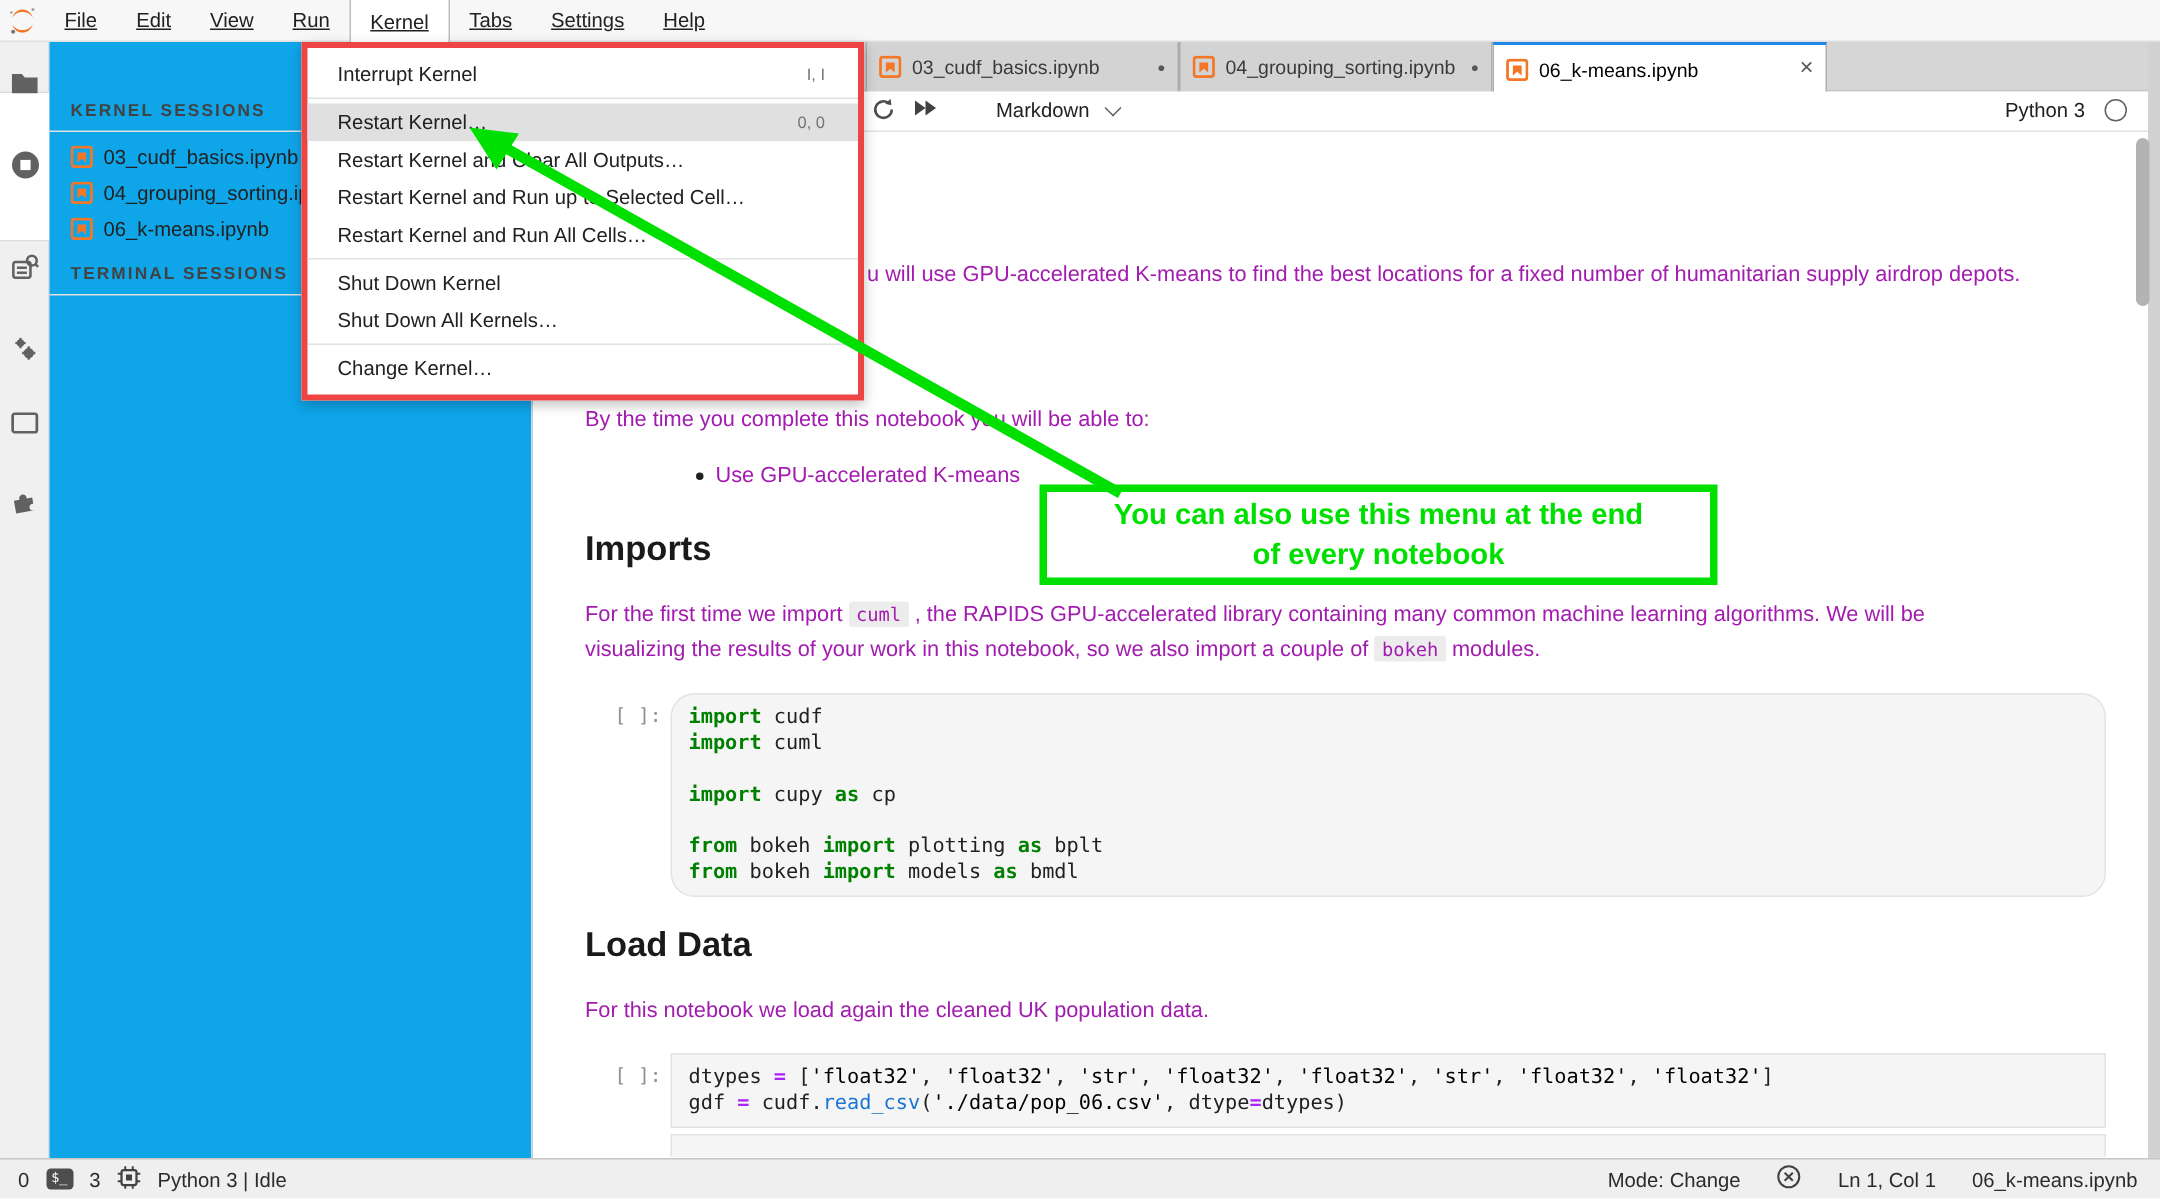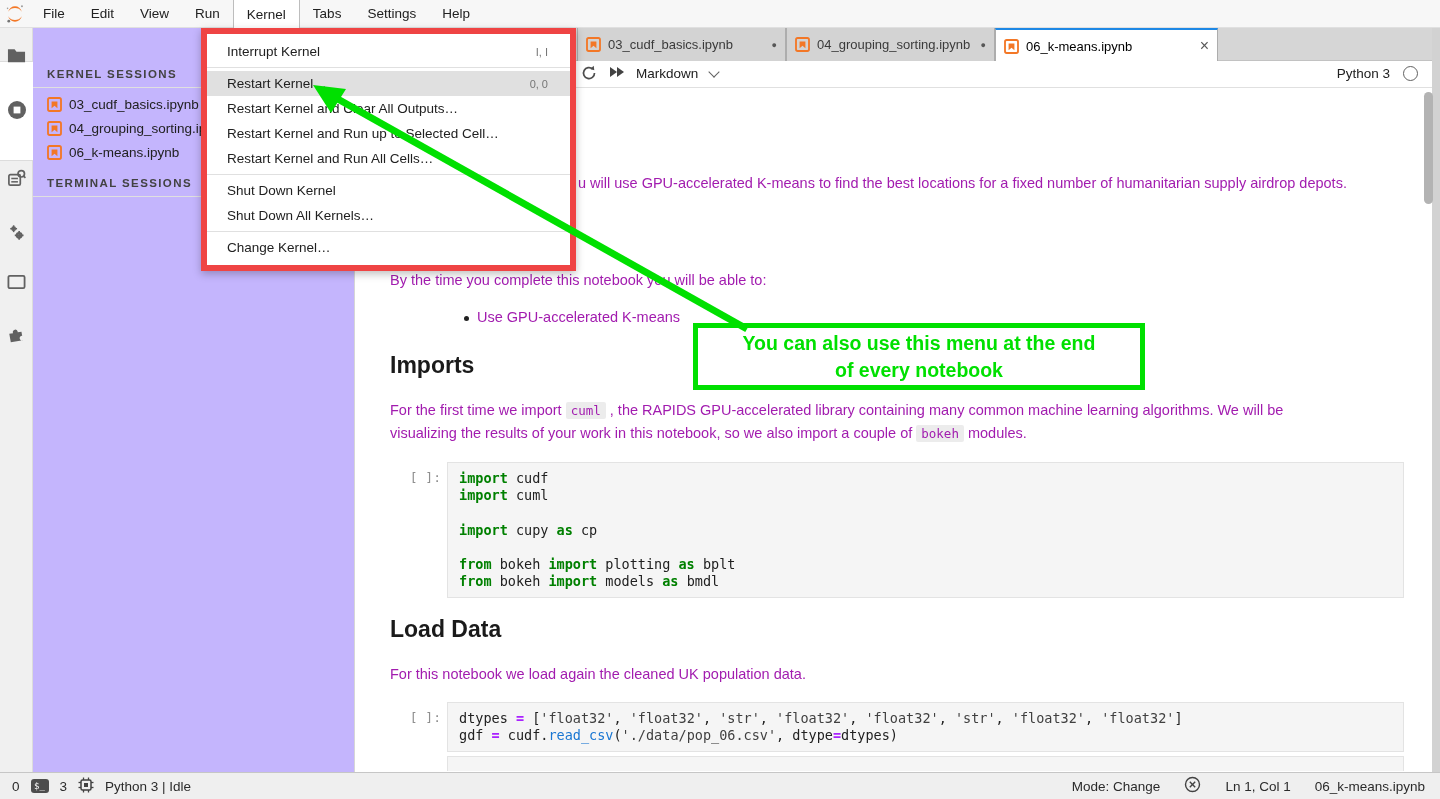--- a/index.html
+++ b/index.html
@@ -9,7 +9,7 @@
   
   .menubar { position:absolute; left:0; top:0; width:1440px; height:28px; background:#f7f7f7; border-bottom:1px solid #e0e0e0; display:flex; align-items:center; z-index:40; }
   .logo { width:30px; height:26px; display:flex; align-items:center; justify-content:center; }
-  .menubar-item { font-size:13.5px; padding:14px 13px; height:27px; display:flex; align-items:center; cursor:default; }
+  .menubar-item { font-size:13.5px; padding:14px 13px; height:27px; display:flex; align-items:center; cursor:default;text-decoration:underline; }
   .menubar-item.active { background:#fff; border:1px solid #bdbdbd; border-bottom:none; }
 
   

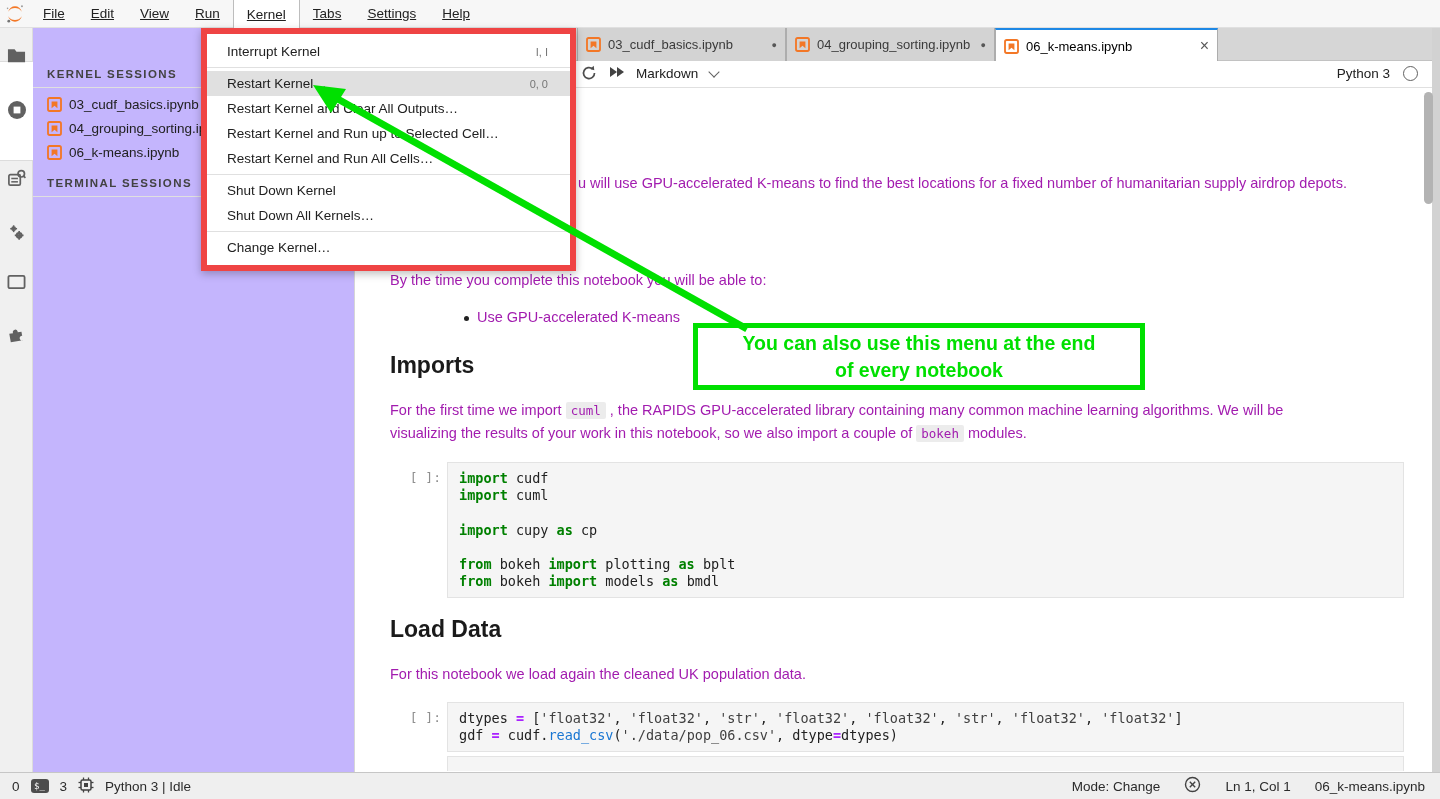--- a/index.html
+++ b/index.html
@@ -64,7 +64,7 @@
   .term-badge { background:#4d4d4d; color:#fff; border-radius:3px; width:18px; height:14px; font-family:"DejaVu Sans Mono", monospace; font-size:9px; display:flex; align-items:center; justify-content:center; }
 
   
-  .menu { position:absolute; left:201px; top:28px; width:375px; background:#fff; border:6px solid #ef4444; box-shadow:0 3px 8px rgba(0,0,0,.25); z-index:100; padding:5px 0; }
+  .menu { position:absolute; left:201px; top:28px; width:375px; background:#fff; border:4px solid #ef4444; box-shadow:0 3px 8px rgba(0,0,0,.25); z-index:100; padding:5px 0; }
   .menu-item { height:25px; display:flex; align-items:center; justify-content:space-between; padding:0 22px 0 20px; font-size:13.5px; color:#212121; }
   .menu-item.highlight { background:#e0e0e0; }
   .menu-sep { height:1px; background:#e0e0e0; margin:3px 0; }

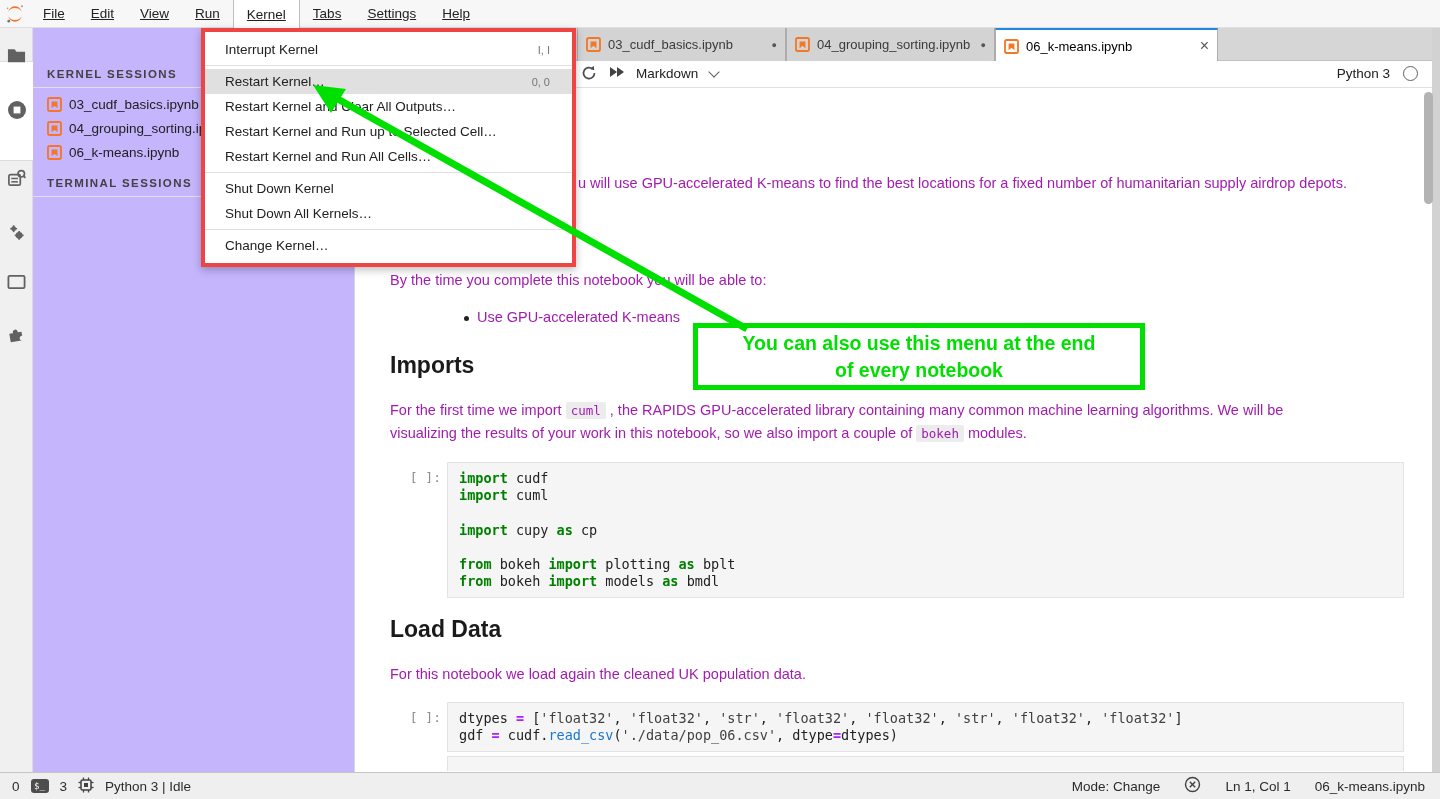--- a/index.html
+++ b/index.html
@@ -18,7 +18,7 @@
   .strip-active-block { position:absolute; left:0; top:33px; width:33px; height:100px; background:#fff; border-top:1px solid #dcdcdc; border-bottom:1px solid #dcdcdc; }
 
   
-  .left-panel { position:absolute; left:33px; top:28px; width:322px; height:744px; background:#c4b5fd; border-right:1px solid #d6d6d6; z-index:10; }
+  .left-panel { position:absolute; left:33px; top:28px; width:322px; height:744px; background:#0ea5e9; border-right:1px solid #d6d6d6; z-index:10; }
   .panel-header { position:absolute; left:14px; font-size:11.5px; font-weight:bold; letter-spacing:1.4px; color:#424242; }
   .panel-divider { position:absolute; left:0; width:322px; height:1px; background:#e0e0e0; }
   .session-item { position:absolute; left:14px; height:24px; display:flex; align-items:center; gap:7px; font-size:13.5px; color:#212121; white-space:nowrap; }

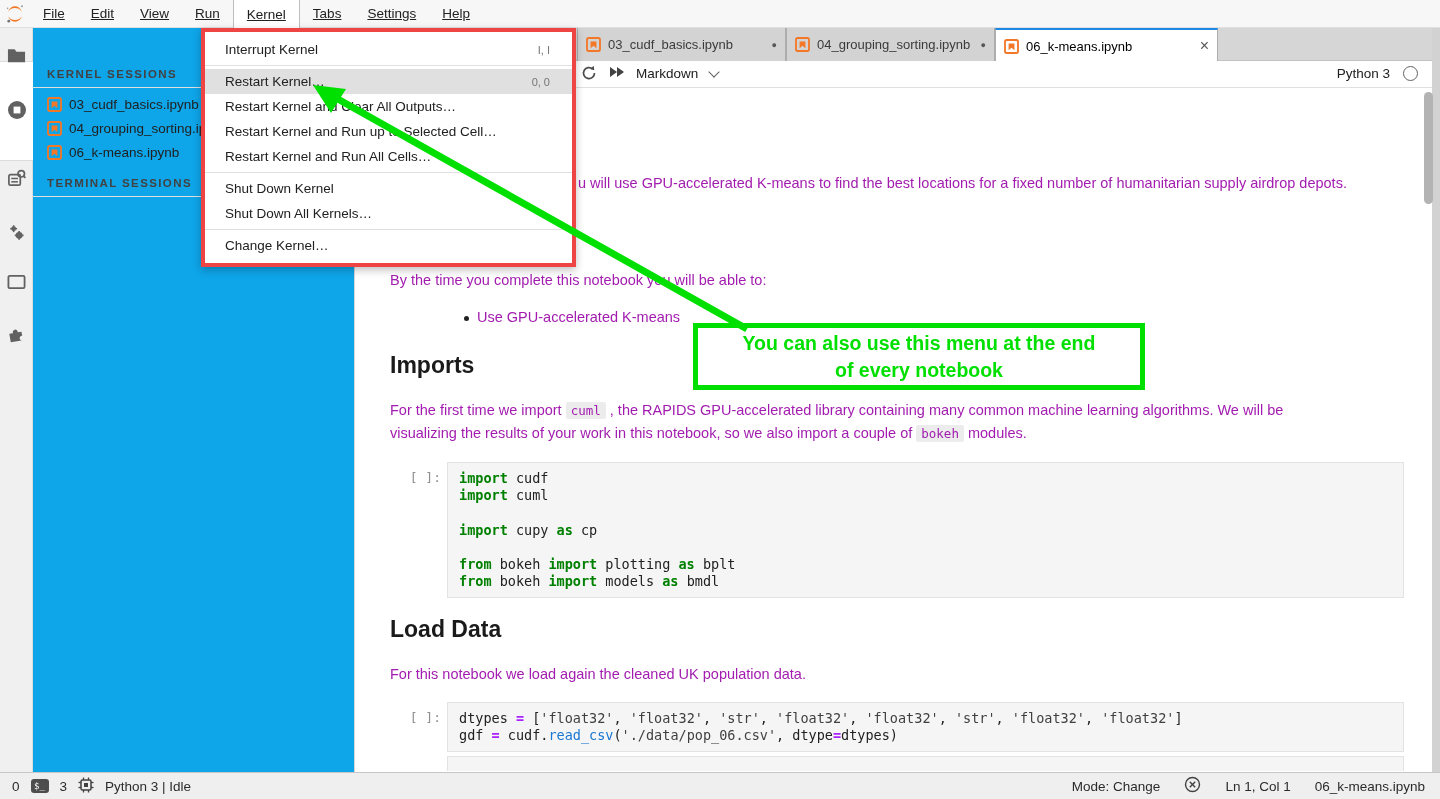--- a/index.html
+++ b/index.html
@@ -34,7 +34,7 @@
 
   .toolbar { position:absolute; left:356px; top:61px; width:1076px; height:27px; background:#fff; border-bottom:1px solid #e0e0e0; z-index:5; }
   .tb-icon { position:absolute; top:4px; color:#4d4d4d; }
-  .celltype { position:absolute; left:280px; top:5px; font-size:13.5px; color:#212121; display:flex; align-items:center; gap:12px;justify-content:space-between; }
+  .celltype { position:absolute; left:308px; top:5px; font-size:13.5px; color:#212121; display:flex; align-items:center; gap:12px;justify-content:space-between; }
   .chev { width:8px; height:8px; border-right:1.6px solid #616161; border-bottom:1.6px solid #616161; transform:rotate(45deg); margin-top:-4px; }
   .kernel-ind { position:absolute; right:14px; top:5px; display:flex; align-items:center; gap:13px; font-size:13.5px; }
   .kernel-circle { width:15px; height:15px; border:1.6px solid #616161; border-radius:50%; }

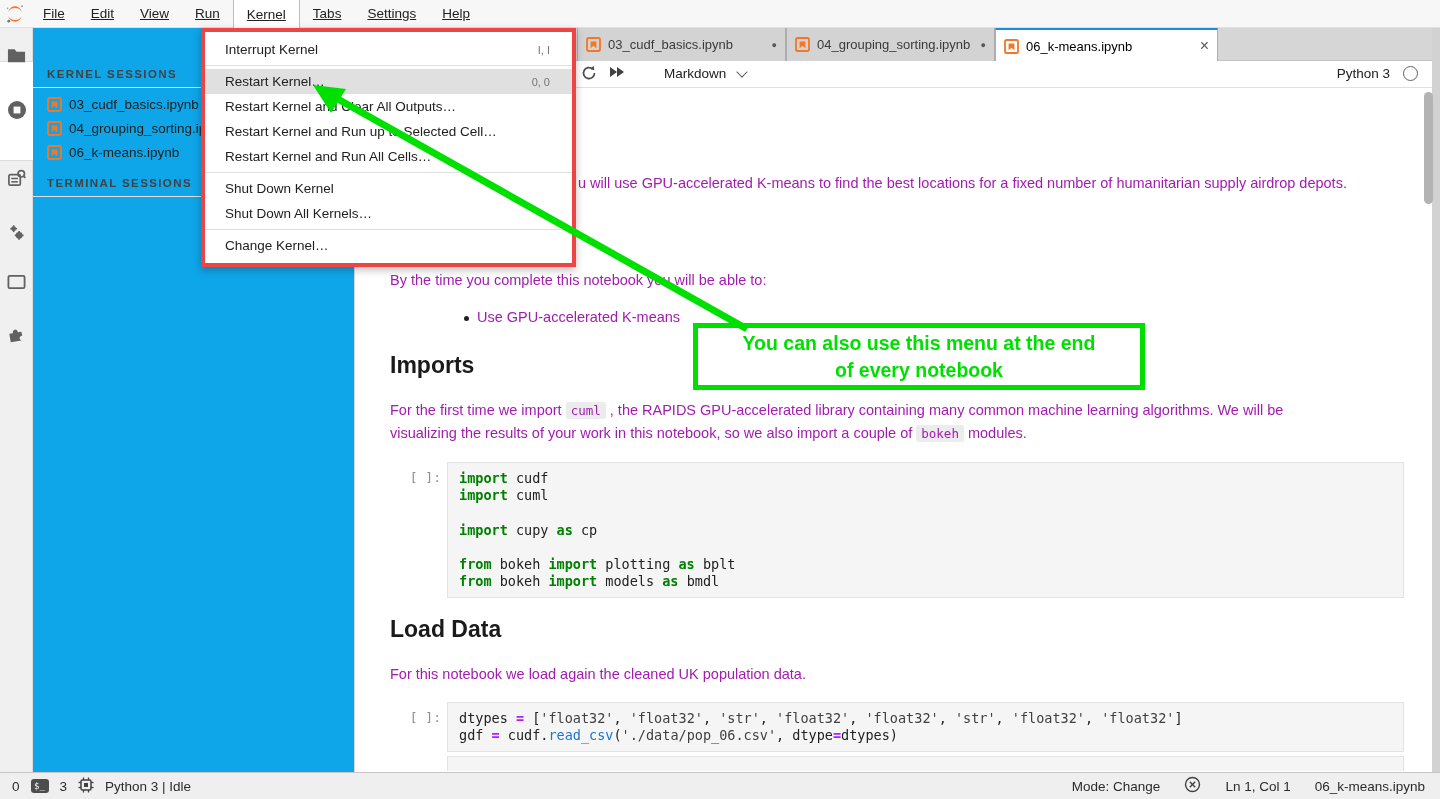--- a/index.html
+++ b/index.html
@@ -240,7 +240,7 @@
   <div class="md" style="left:34px; top:337px;"><span>visualizing the results of your work in this notebook, so we also import a couple of </span><span class="inline-code">bokeh</span><span> modules.</span></div>
 
   <div class="prompt" style="top:382px;">[ ]:</div>
-  <div class="code-cell" style="top:374px; height:136px;">
+  <div class="code-cell" style="top:374px; height:136px;border-radius:16px;">
       <div class="cl"><span class="kw">import</span><span class="pl"> cudf</span></div>
       <div class="cl"><span class="kw">import</span><span class="pl"> cuml</span></div>
       <div class="cl">&nbsp;</div>

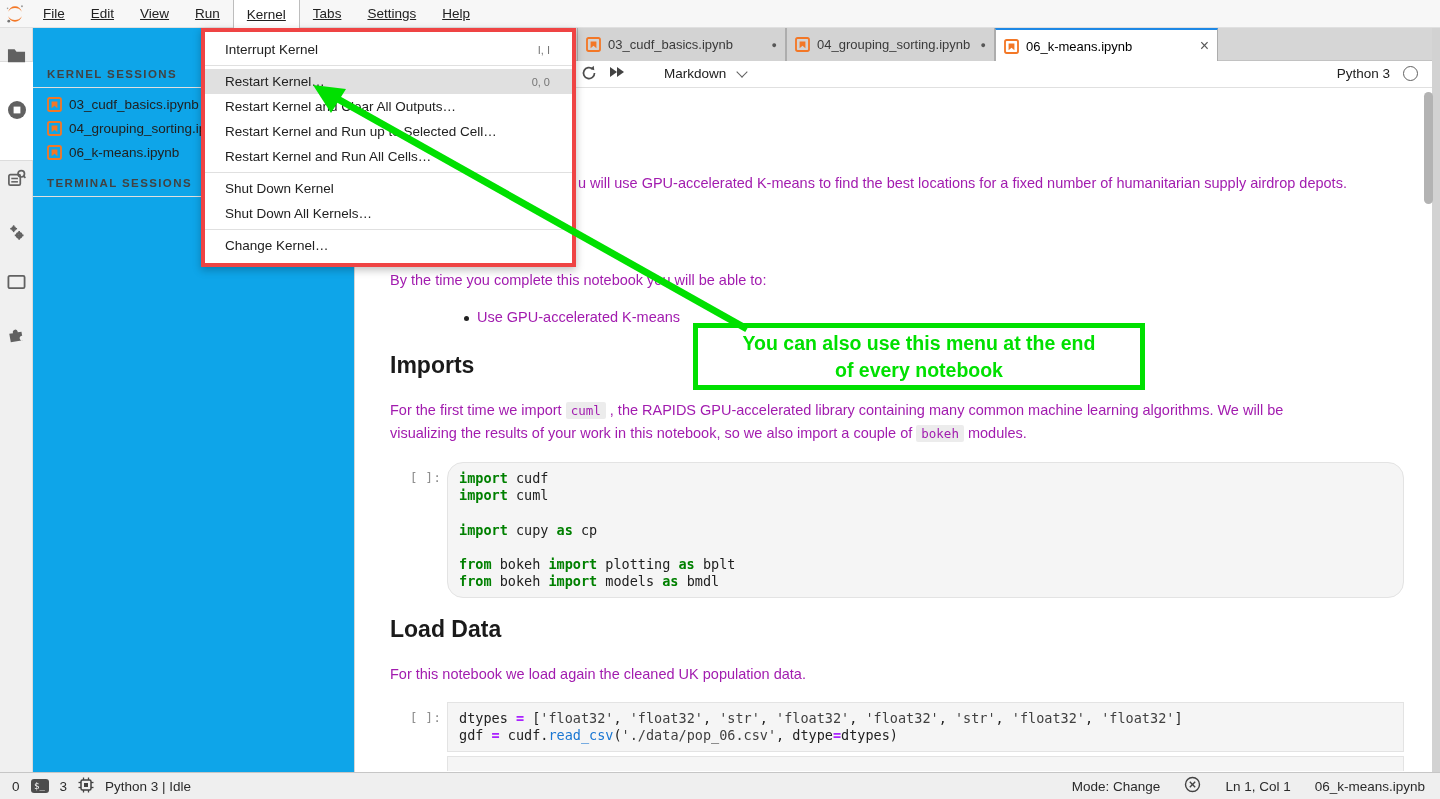--- a/index.html
+++ b/index.html
@@ -50,7 +50,7 @@
   .cl { font-family:"DejaVu Sans Mono", monospace; font-size:13.5px; line-height:17.2px; white-space:pre; color:#212121; }
   .kw { color:#008000; font-weight:bold; }
   .op { color:#aa22ff; font-weight:bold; }
-  .str { color:#404040; }
+  .str { color:#000000; }
   .fn { color:#1976d2; }
   .pl { color:#212121; }
 

